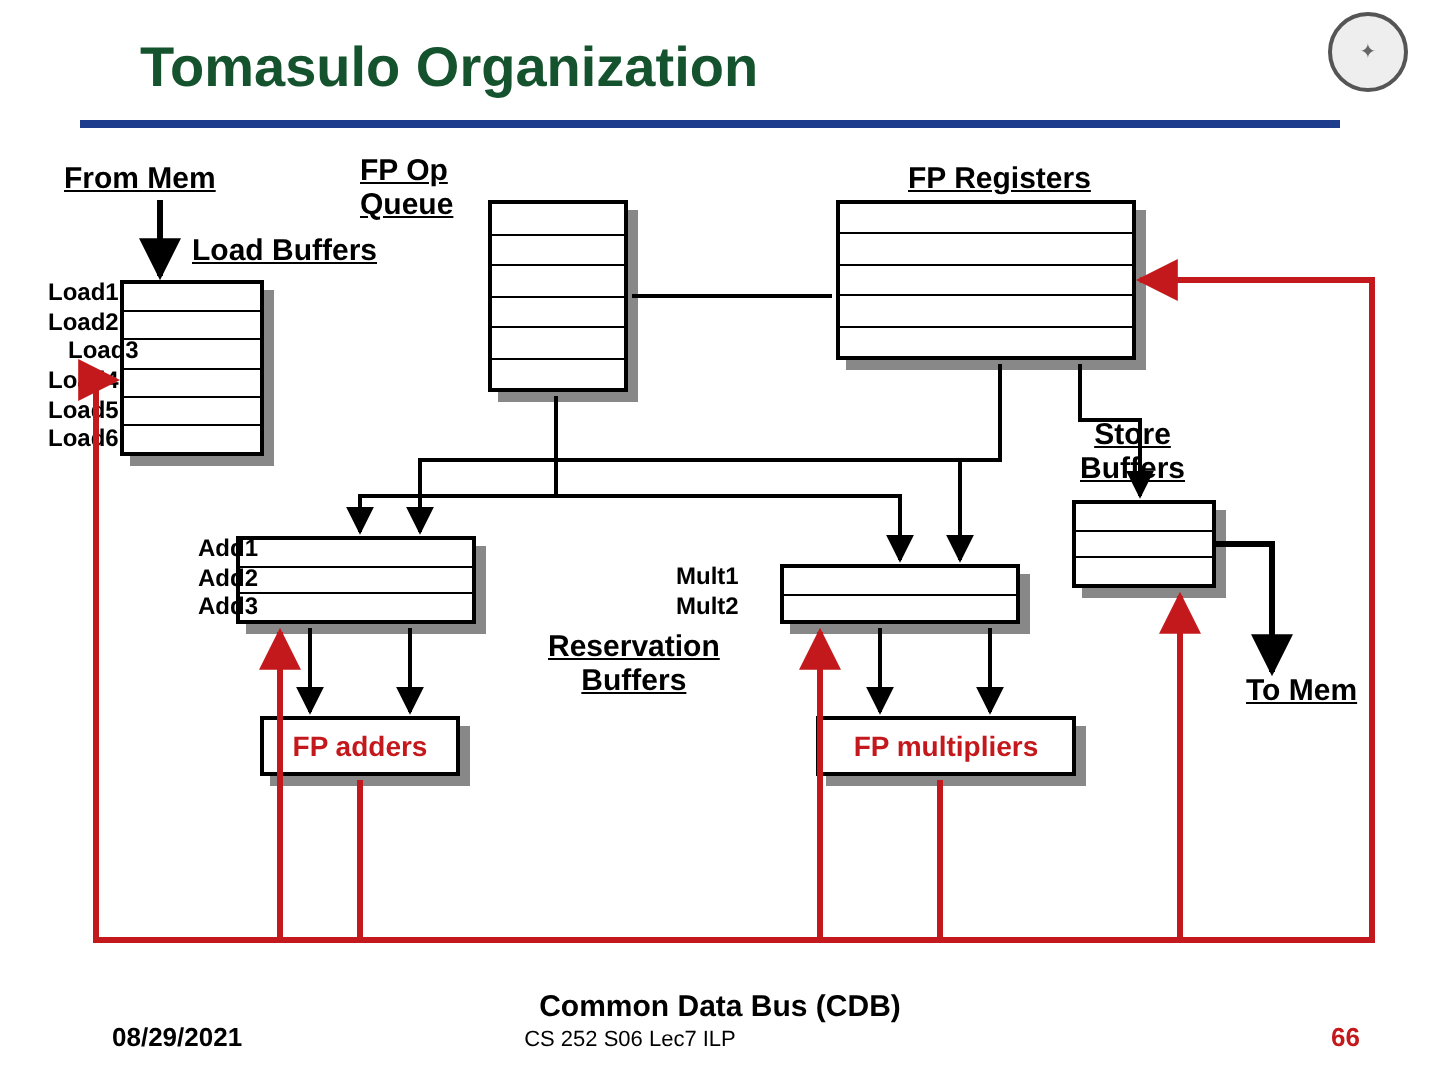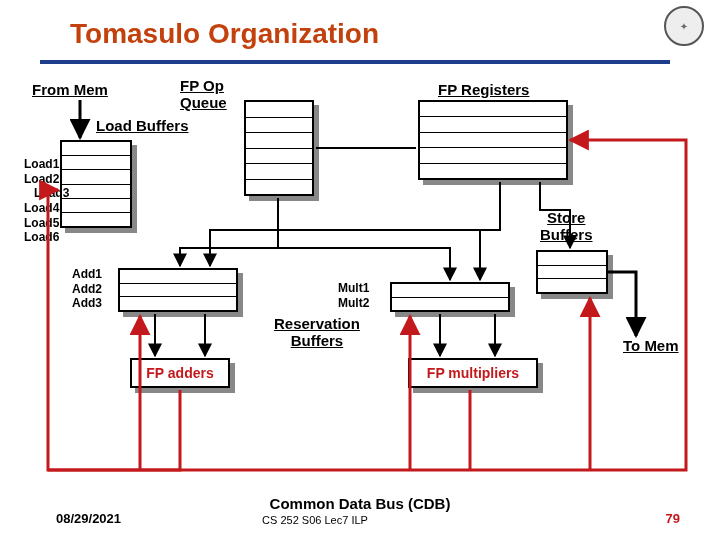--- a/index.html
+++ b/index.html
@@ -15,7 +15,7 @@
     position: absolute;
     top: 18px; left: 70px;
     font-size: 28px;
-    color: #c2410c;
+    color: #14532d;
     font-weight: bold;
   }
   .title-rule {

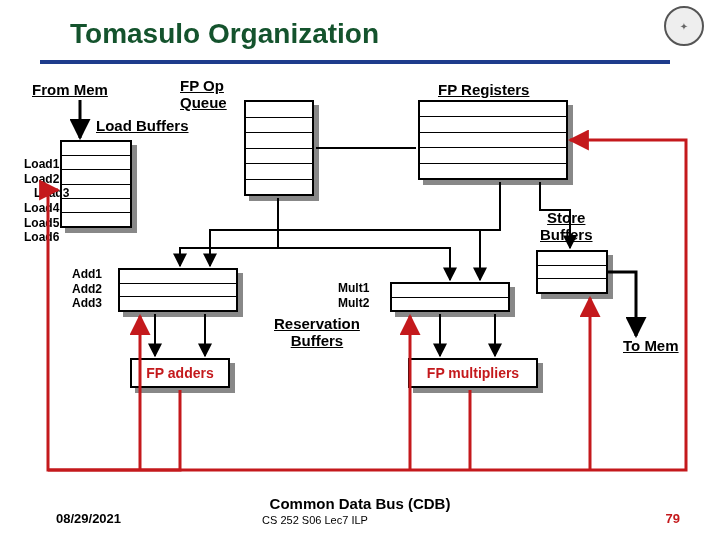--- a/index.html
+++ b/index.html
@@ -61,7 +61,7 @@
 <div class="lbl" style="top:78px;left:180px;white-space:pre;">FP Op
 Queue</div>
 <div class="lbl" style="top:118px;left:96px;">Load Buffers</div>
-<div class="lbl" style="top:82px;left:438px;text-align:right;">FP Registers</div>
+<div class="lbl" style="top:82px;left:454px;text-align:right;">FP Registers</div>
 <div class="lbl" style="top:210px;left:540px;white-space:pre;text-align:center;">Store
 Buffers</div>
 <div class="lbl" style="top:316px;left:274px;white-space:pre;text-align:center;">Reservation

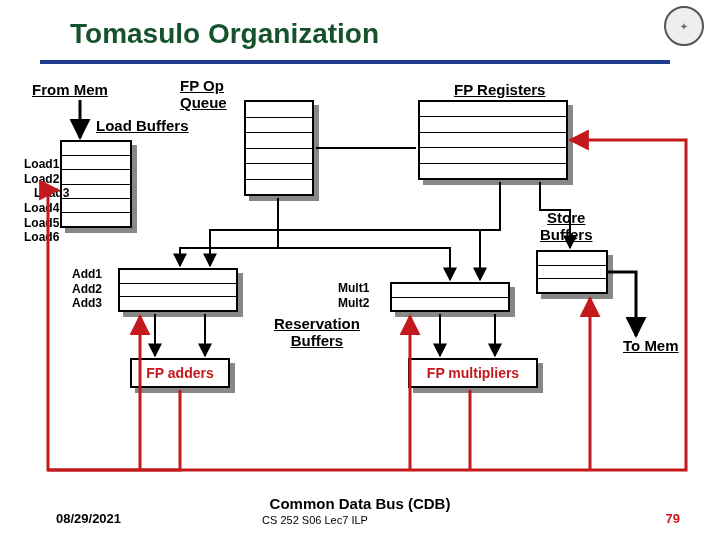--- a/index.html
+++ b/index.html
@@ -103,7 +103,7 @@
     </div>
 </div>
 <div class="tagcol" style="top:140px;left:24px;" id="loadtags">
-    <div style="height: 14.6667px; margin-top: 18px;">Load1</div>
+    <div style="height: 14.6667px;">Load1</div>
     <div style="height: 14.6667px;">Load2</div>
     <div style="height: 14.6667px; margin-left: 10px;">Load3</div>
     <div style="height: 14.6667px;">Load4</div>

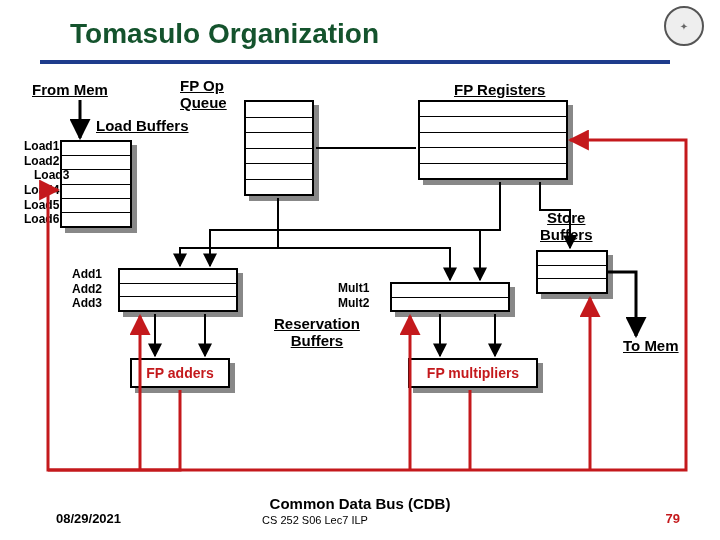--- a/index.html
+++ b/index.html
@@ -128,7 +128,7 @@
       <div class="row"></div>
     </div>
 </div>
-<div class="tagcol" style="top:268px;left:72px;" id="addtags">
+<div class="tagcol" style="top:268px;left:99px;" id="addtags">
     <div style="height: 14.6667px;">Add1</div>
     <div style="height: 14.6667px;">Add2</div>
     <div style="height: 14.6667px;">Add3</div>

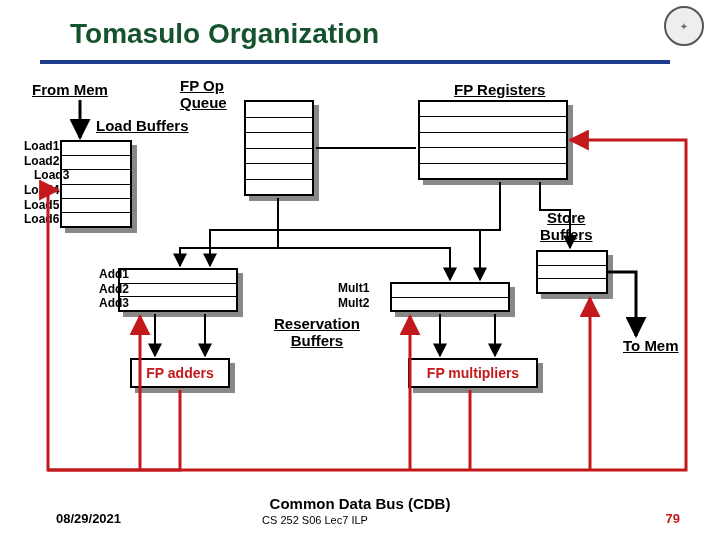--- a/index.html
+++ b/index.html
@@ -195,6 +195,6 @@
 <div class="footer-mid1">Common Data Bus (CDB)</div>
 <div class="footer-date">08/29/2021</div>
 <div class="footer-mid2">CS 252 S06 Lec7 ILP</div>
-<div class="footer-pg">79</div>
+<div class="footer-pg">66</div>
 
 </body></html>

